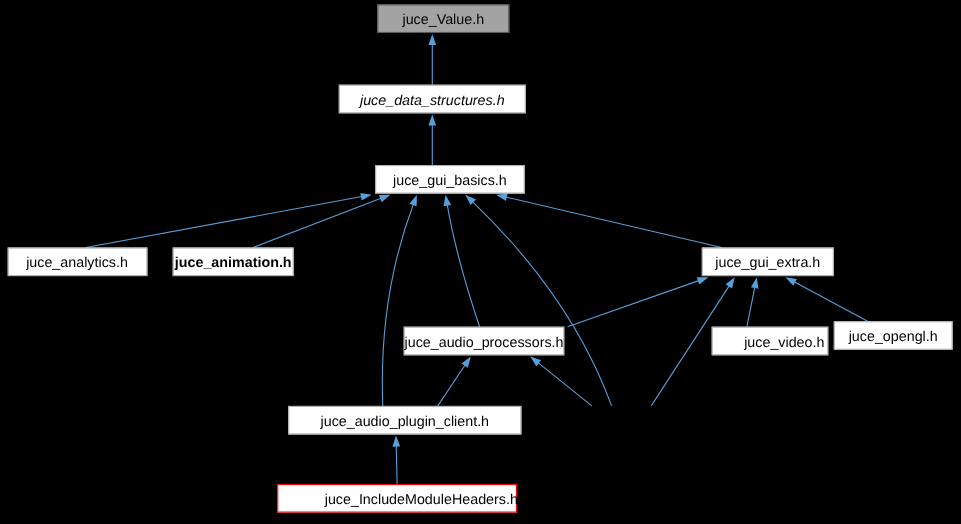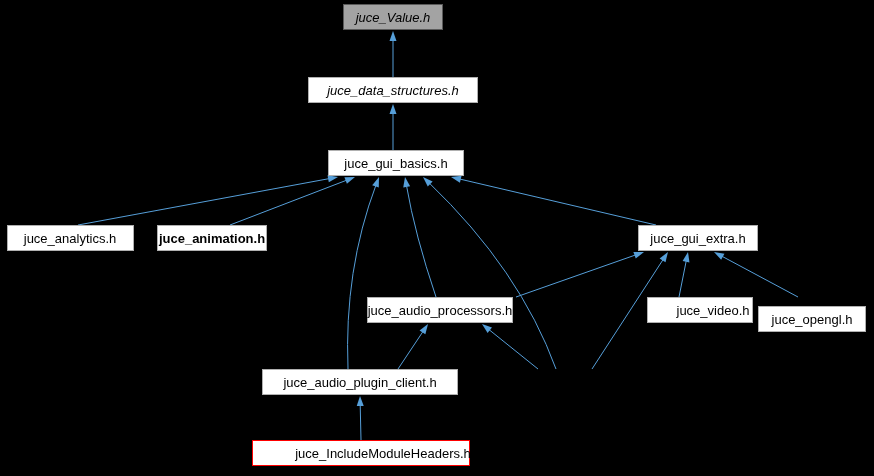--- a/index.html
+++ b/index.html
@@ -63,7 +63,7 @@
       <polygon points="360,396 363.7263104779402,405.9178934367129 356.7281176291256,406.07694327418596" fill="#569fd9"></polygon>
     </svg>
 
-<div class="node current" style="left: 343px; top: 4px; width: 100px; height: 26px; font-style: italic;">juce_Value.h</div>
+<div class="node current" style="left: 343px; top: 4px; width: 120px; height: 26px;">juce_Value.h</div>
     <div class="node" style="left: 308px; top: 77px; width: 170px; height: 26px; font-style: italic;">juce_data_structures.h</div>
     <div class="node" style="left: 328px; top: 150px; width: 136px; height: 26px;">juce_gui_basics.h</div>
     <div class="node" style="left: 6.5px; top: 225px; width: 127px; height: 26px;">juce_analytics.h</div>

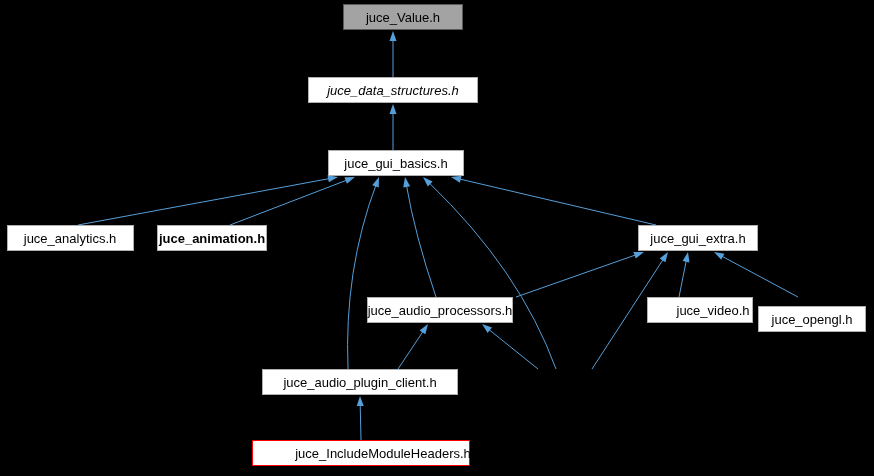--- a/index.html
+++ b/index.html
@@ -65,7 +65,7 @@
 
 <div class="node current" style="left: 343px; top: 4px; width: 120px; height: 26px;">juce_Value.h</div>
     <div class="node" style="left: 308px; top: 77px; width: 170px; height: 26px; font-style: italic;">juce_data_structures.h</div>
-    <div class="node" style="left: 328px; top: 150px; width: 136px; height: 26px;">juce_gui_basics.h</div>
+    <div class="node" style="left: 341px; top: 150px; width: 136px; height: 26px;">juce_gui_basics.h</div>
     <div class="node" style="left: 6.5px; top: 225px; width: 127px; height: 26px;">juce_analytics.h</div>
     <div class="node" style="left: 157px; top: 225px; width: 110px; height: 26px; font-weight: bold;">juce_animation.h</div>
     <div class="node" style="left: 626px; top: 225px; width: 120px; height: 26px; margin-left: 12px;">juce_gui_extra.h</div>

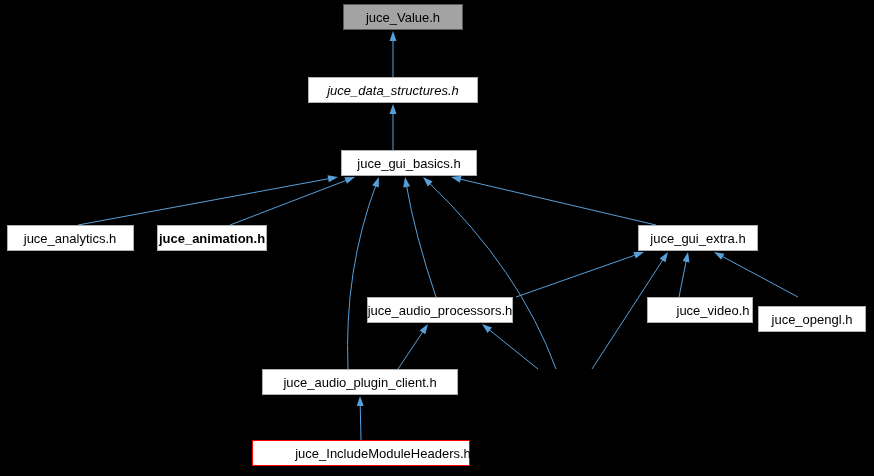--- a/index.html
+++ b/index.html
@@ -71,7 +71,7 @@
     <div class="node" style="left: 626px; top: 225px; width: 120px; height: 26px; margin-left: 12px;">juce_gui_extra.h</div>
     <div class="node" style="left: 367px; top: 297px; width: 146px; height: 26px;">juce_audio_processors.h</div>
     <div class="node" style="left: 647px; top: 297px; width: 106px; height: 26px; padding-left: 26px;">juce_video.h</div>
-    <div class="node" style="left: 758px; top: 306px; width: 108px; height: 26px;">juce_opengl.h</div>
+    <div class="node" style="left: 758px; top: 292px; width: 108px; height: 26px;">juce_opengl.h</div>
     <div class="node" style="left: 262px; top: 369px; width: 196px; height: 26px;">juce_audio_plugin_client.h</div>
     <div class="node target" style="left: 252px; top: 440px; width: 218px; height: 26px;">juce_IncludeModuleHeaders.h</div>
   </div>

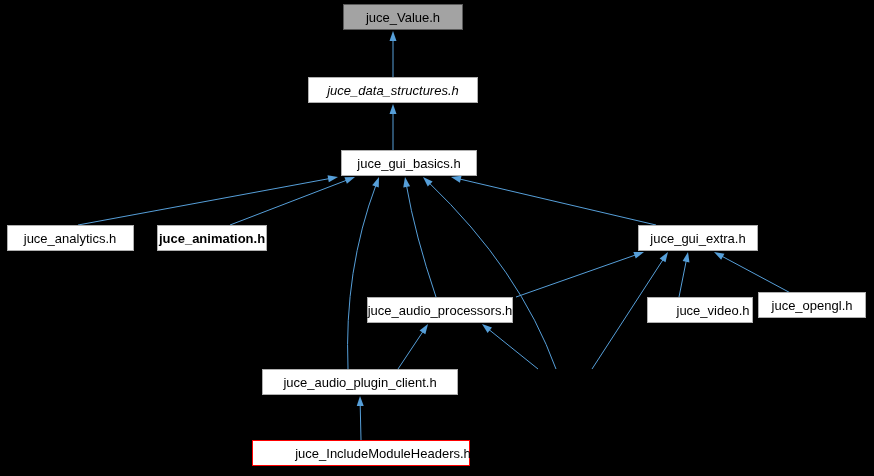--- a/index.html
+++ b/index.html
@@ -72,7 +72,7 @@
     <div class="node" style="left: 367px; top: 297px; width: 146px; height: 26px;">juce_audio_processors.h</div>
     <div class="node" style="left: 647px; top: 297px; width: 106px; height: 26px; padding-left: 26px;">juce_video.h</div>
     <div class="node" style="left: 758px; top: 292px; width: 108px; height: 26px;">juce_opengl.h</div>
-    <div class="node" style="left: 262px; top: 369px; width: 196px; height: 26px;">juce_audio_plugin_client.h</div>
+    <div class="node" style="left: 262px; top: 369px; width: 212px; height: 26px;">juce_audio_plugin_client.h</div>
     <div class="node target" style="left: 252px; top: 440px; width: 218px; height: 26px;">juce_IncludeModuleHeaders.h</div>
   </div>
 

